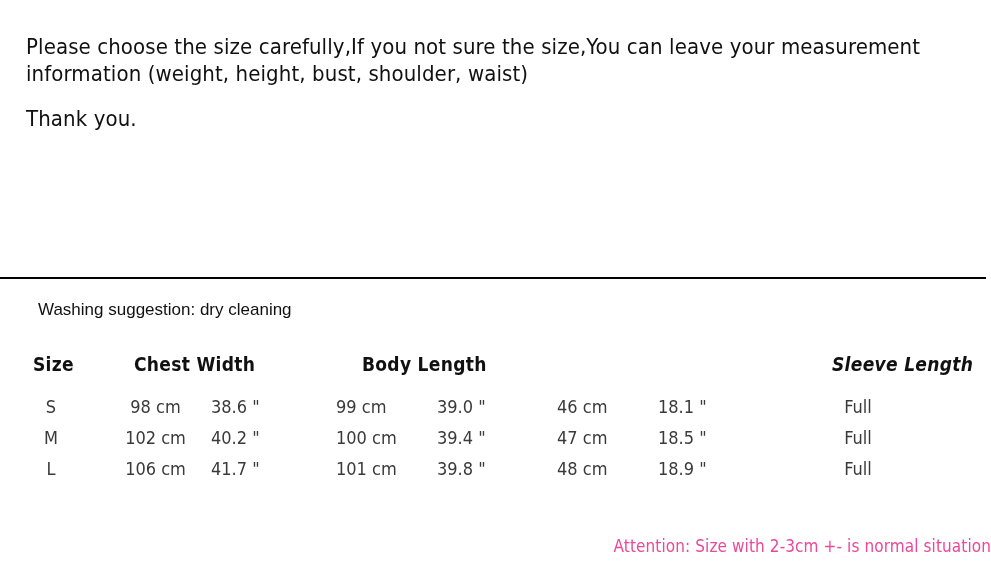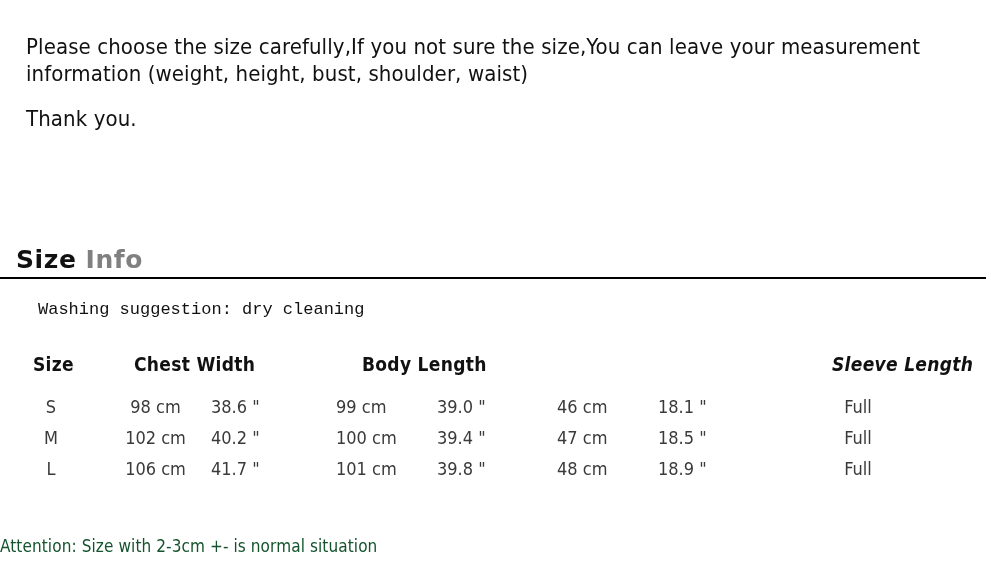--- a/index.html
+++ b/index.html
@@ -154,9 +154,6 @@
     <p>Thank you.</p>
   </div>
 
-  <div class="heading">
-    <span class="word-dark">Size</span><span class="word-gray">Info</span>
-  </div>
   <div class="rule"></div>
 
   <div class="washing">Washing suggestion: dry cleaning</div>

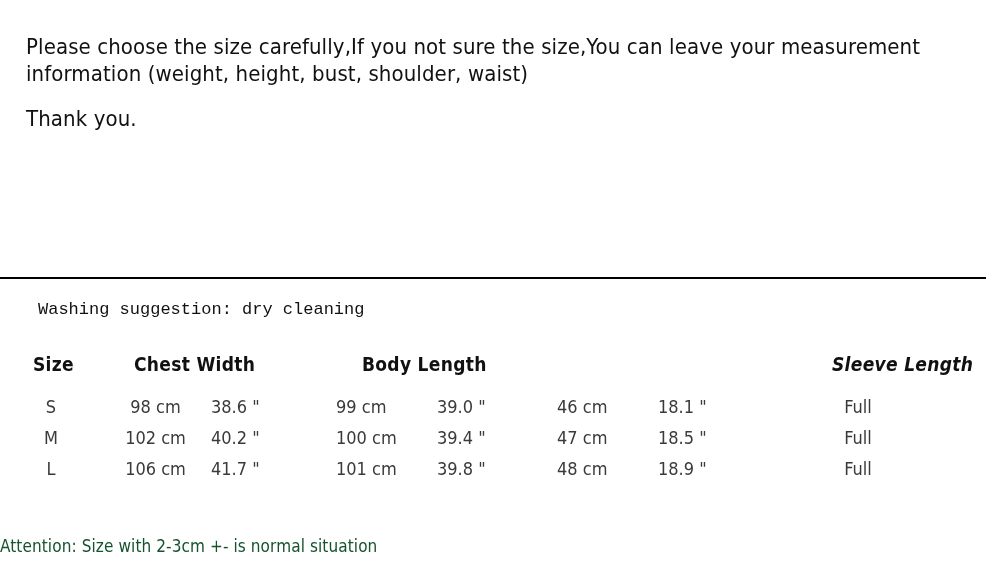--- a/index.html
+++ b/index.html
@@ -72,7 +72,7 @@
     position: absolute;
     left: 38px;
     top: 299px;
-    font-family: Liberation Mono, monospace;
+    font-family: Liberation Sans, sans-serif;
     font-size: 17px;
     line-height: 22px;
     color: #111111;

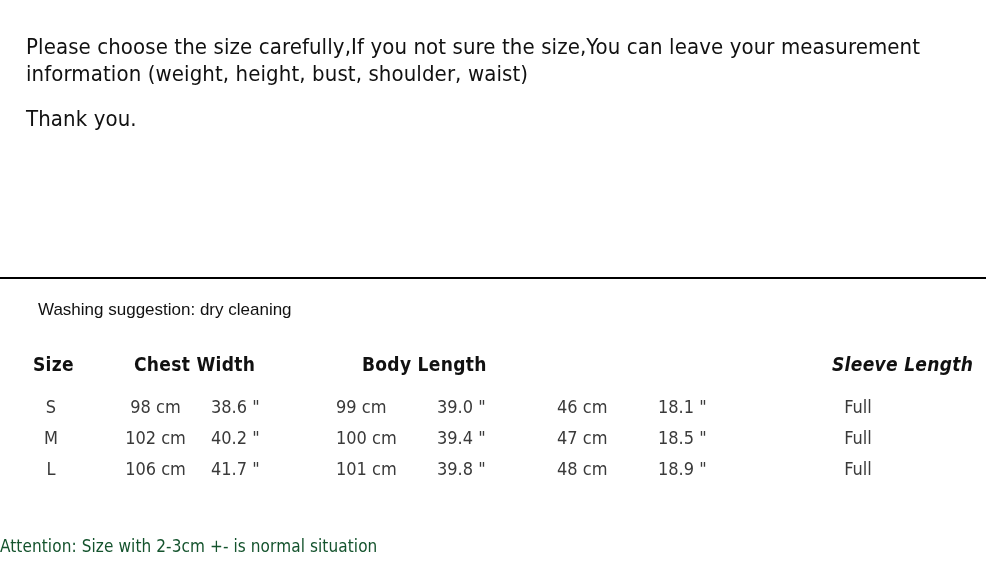--- a/index.html
+++ b/index.html
@@ -136,11 +136,11 @@
     left: 0;
     right: 0;
     top: 536px;
-    text-align: left;
+    text-align: right;
     font-family: "DejaVu Sans Condensed", "Liberation Sans Narrow", "Liberation Sans", sans-serif;
     font-size: 17px;
     font-weight: normal;
-    color: #14532d;
+    color: #ec4899;
     letter-spacing: 0.1px;
   }
 </style>

